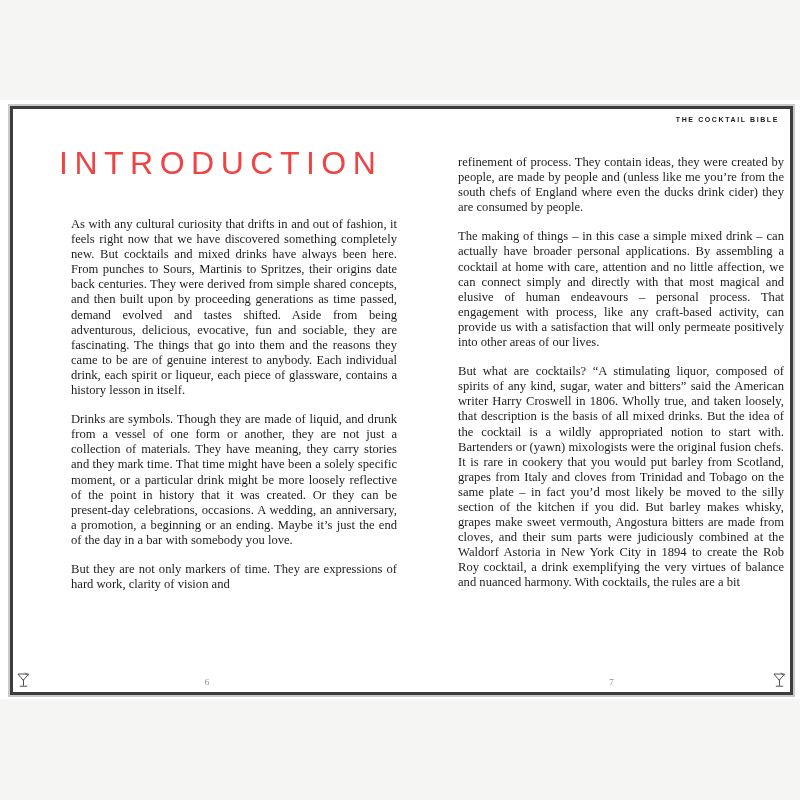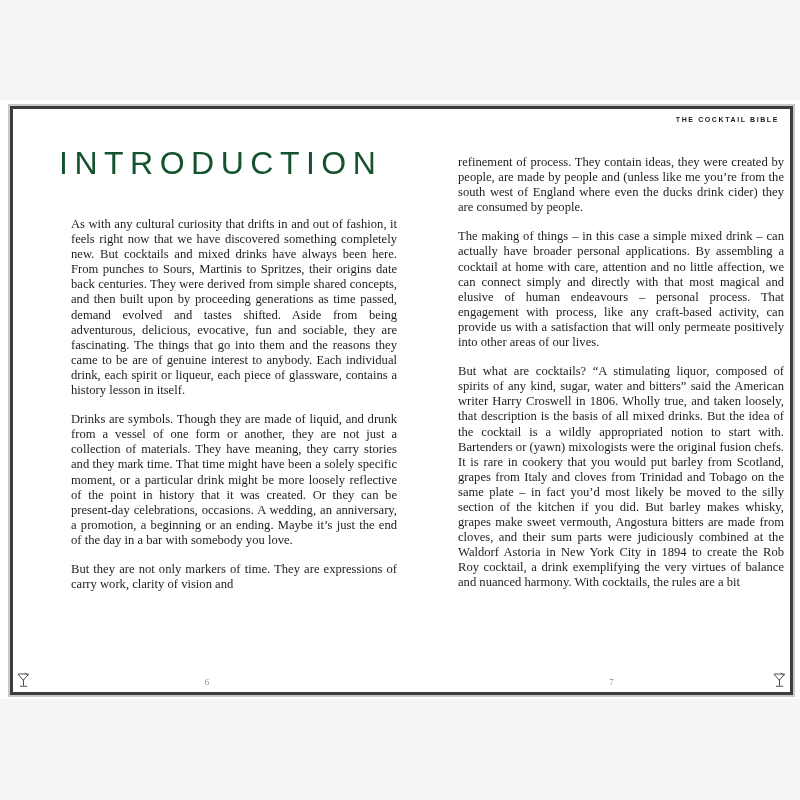--- a/index.html
+++ b/index.html
@@ -41,7 +41,7 @@
     font-size: 32px;
     font-weight: 500;
     letter-spacing: 6.5px;
-    color: #14532d;
+    color: #ef4444;
     white-space: nowrap;
   }
   .col {

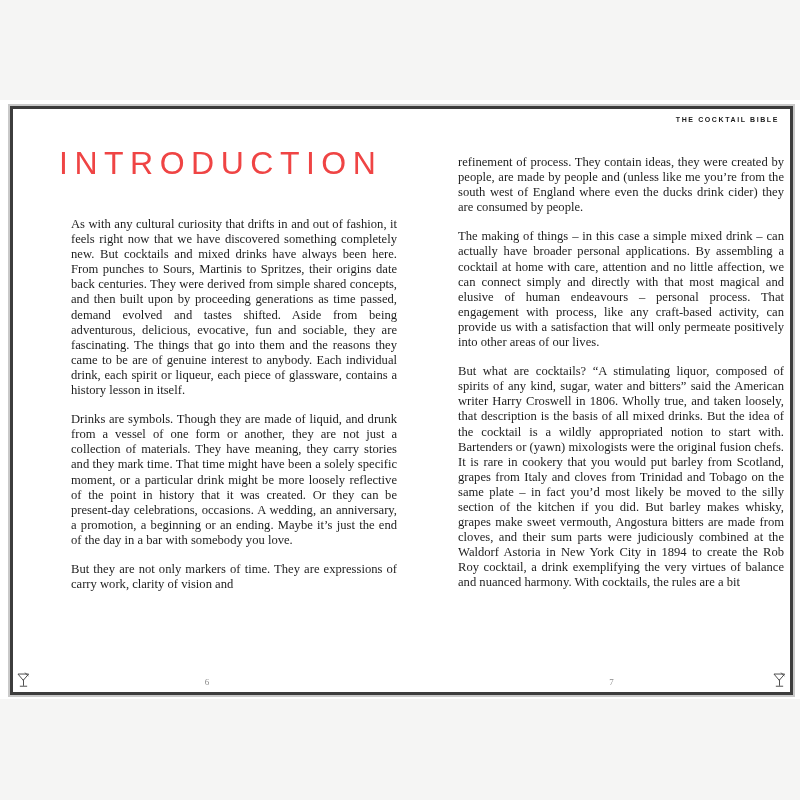--- a/index.html
+++ b/index.html
@@ -97,7 +97,7 @@
 
     <div>
       <div class="col col-right">
-        <p>refinement of process. They contain ideas, they were created by people, are made by people and (unless like me you’re from the south west of England where even the ducks drink cider) they are consumed by people.</p>
+        <p>refinement of process. They contain ideas, they were created by people, are made by people and (unless like me you’re from the south chefs of England where even the ducks drink cider) they are consumed by people.</p>
         <p>The making of things – in this case a simple mixed drink – can actually have broader personal applications. By assembling a cocktail at home with care, attention and no little affection, we can connect simply and directly with that most magical and elusive of human endeavours – personal process. That engagement with process, like any craft-based activity, can provide us with a satisfaction that will only permeate positively into other areas of our lives.</p>
         <p>But what are cocktails? “A stimulating liquor, composed of spirits of any kind, sugar, water and bitters” said the American writer Harry Croswell in 1806. Wholly true, and taken loosely, that description is the basis of all mixed drinks. But the idea of the cocktail is a wildly appropriated notion to start with. Bartenders or (yawn) mixologists were the original fusion chefs. It is rare in cookery that you would put barley from Scotland, grapes from Italy and cloves from Trinidad and Tobago on the same plate – in fact you’d most likely be moved to the silly section of the kitchen if you did. But barley makes whisky, grapes make sweet vermouth, Angostura bitters are made from cloves, and their sum parts were judiciously combined at the Waldorf Astoria in New York City in 1894 to create the Rob Roy cocktail, a drink exemplifying the very virtues of balance and nuanced harmony. With cocktails, the rules are a bit</p>
       </div>

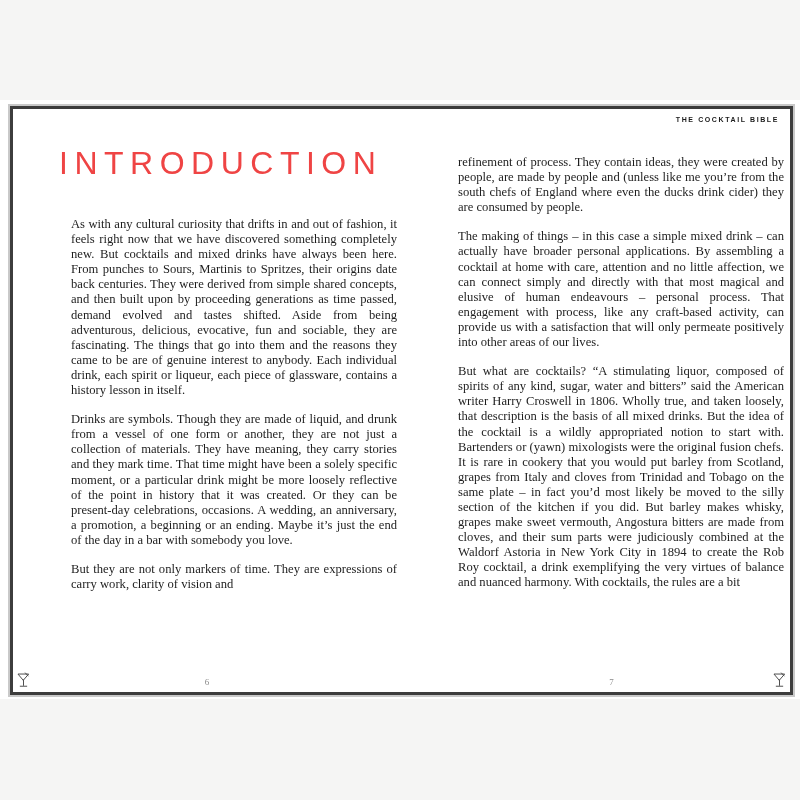--- a/index.html
+++ b/index.html
@@ -89,7 +89,7 @@
       <div class="col col-left">
         <p>As with any cultural curiosity that drifts in and out of fashion, it feels right now that we have discovered something completely new. But cocktails and mixed drinks have always been here. From punches to Sours, Martinis to Spritzes, their origins date back centuries. They were derived from simple shared concepts, and then built upon by proceeding generations as time passed, demand evolved and tastes shifted. Aside from being adventurous, delicious, evocative, fun and sociable, they are fascinating. The things that go into them and the reasons they came to be are of genuine interest to anybody. Each individual drink, each spirit or liqueur, each piece of glassware, contains a history lesson in itself.</p>
         <p>Drinks are symbols. Though they are made of liquid, and drunk from a vessel of one form or another, they are not just a collection of materials. They have meaning, they carry stories and they mark time. That time might have been a solely specific moment, or a particular drink might be more loosely reflective of the point in history that it was created. Or they can be present-day celebrations, occasions. A wedding, an anniversary, a promotion, a beginning or an ending. Maybe it’s just the end of the day in a bar with somebody you love.</p>
-        <p>But they are not only markers of time. They are expressions of carry work, clarity of vision and</p>
+        <p>But they are not only markers of time. They are expressions of hard work, clarity of vision and</p>
       </div>
 
       <div class="pagenum pagenum-left">6</div>

